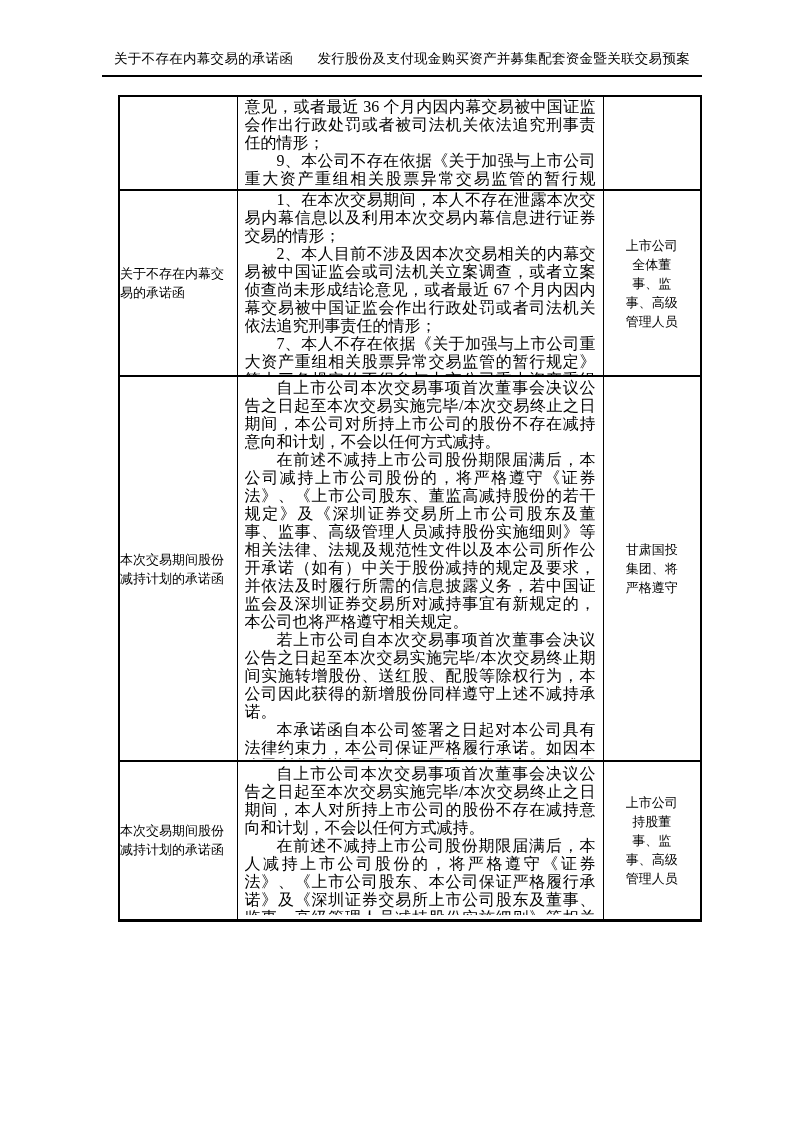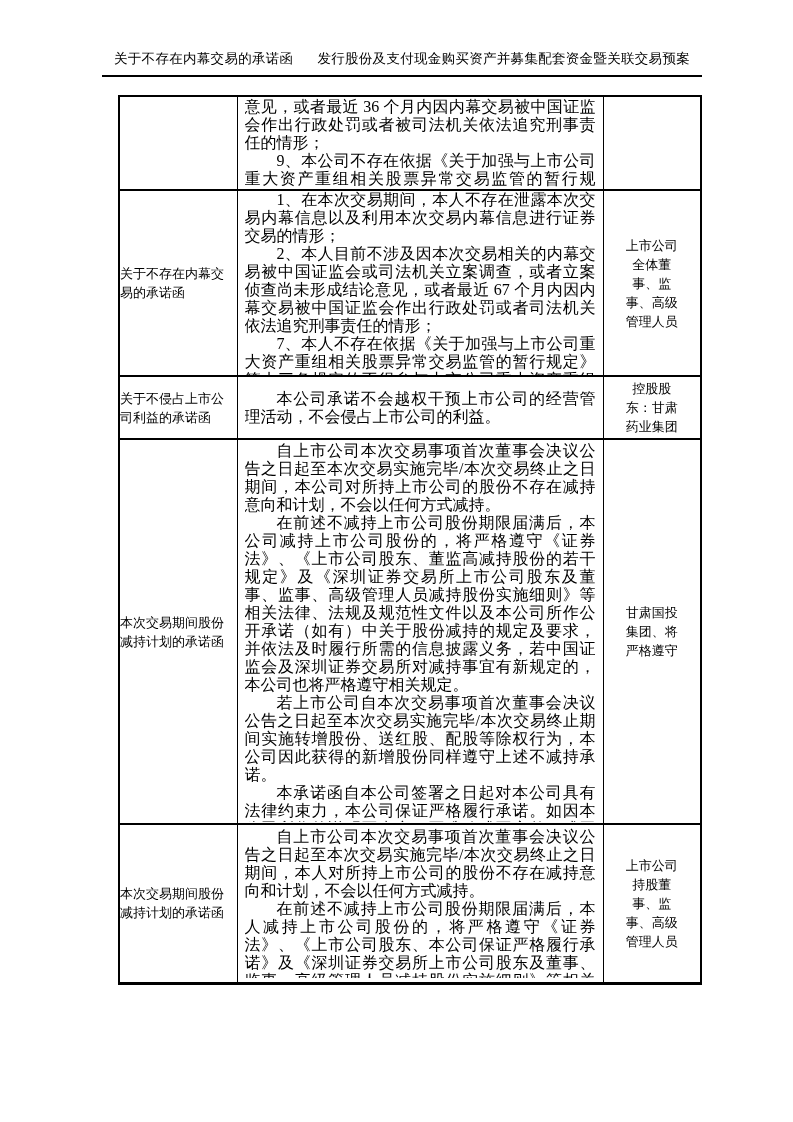--- a/index.html
+++ b/index.html
@@ -114,15 +114,6 @@
     </tr>
 
 
-    <tr class="r4">
-      <td class="name">关于不侵占上市公司利益的承诺函</td>
-      <td class="content">
-        <div class="inner">
-          <p>本公司承诺不会越权干预上市公司的经营管理活动，不会侵占上市公司的利益。</p>
-        </div>
-      </td>
-      <td class="party">控股股东：甘肃药业集团</td>
-    </tr>
 
     <tr class="r5">
       <td class="name">本次交易期间股份减持计划的承诺函</td>

